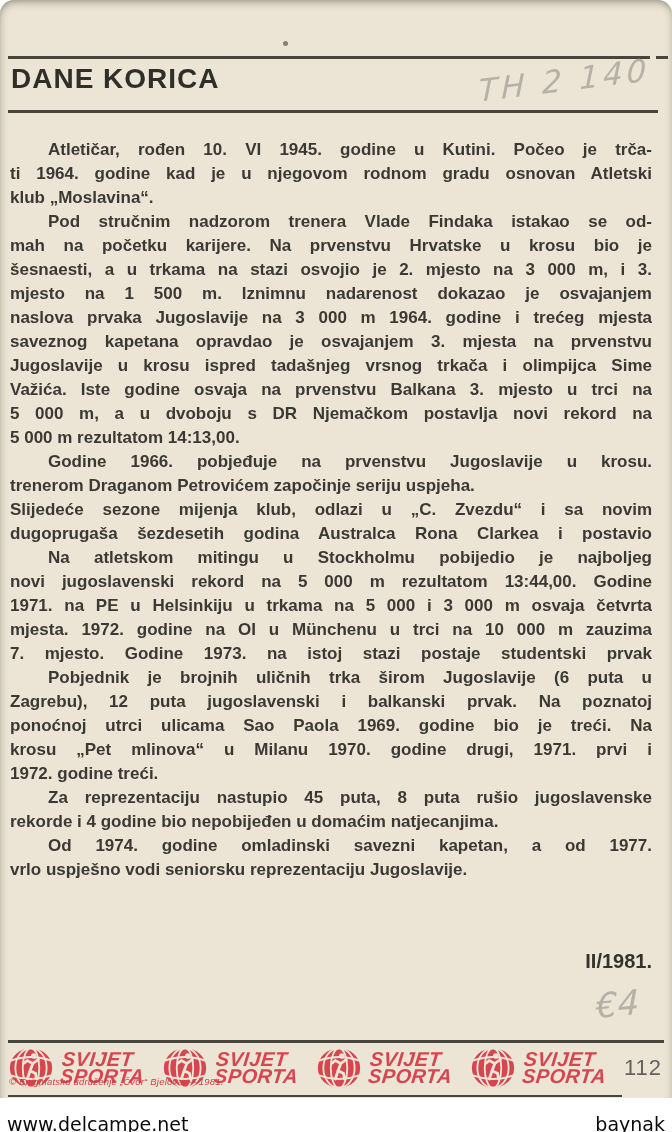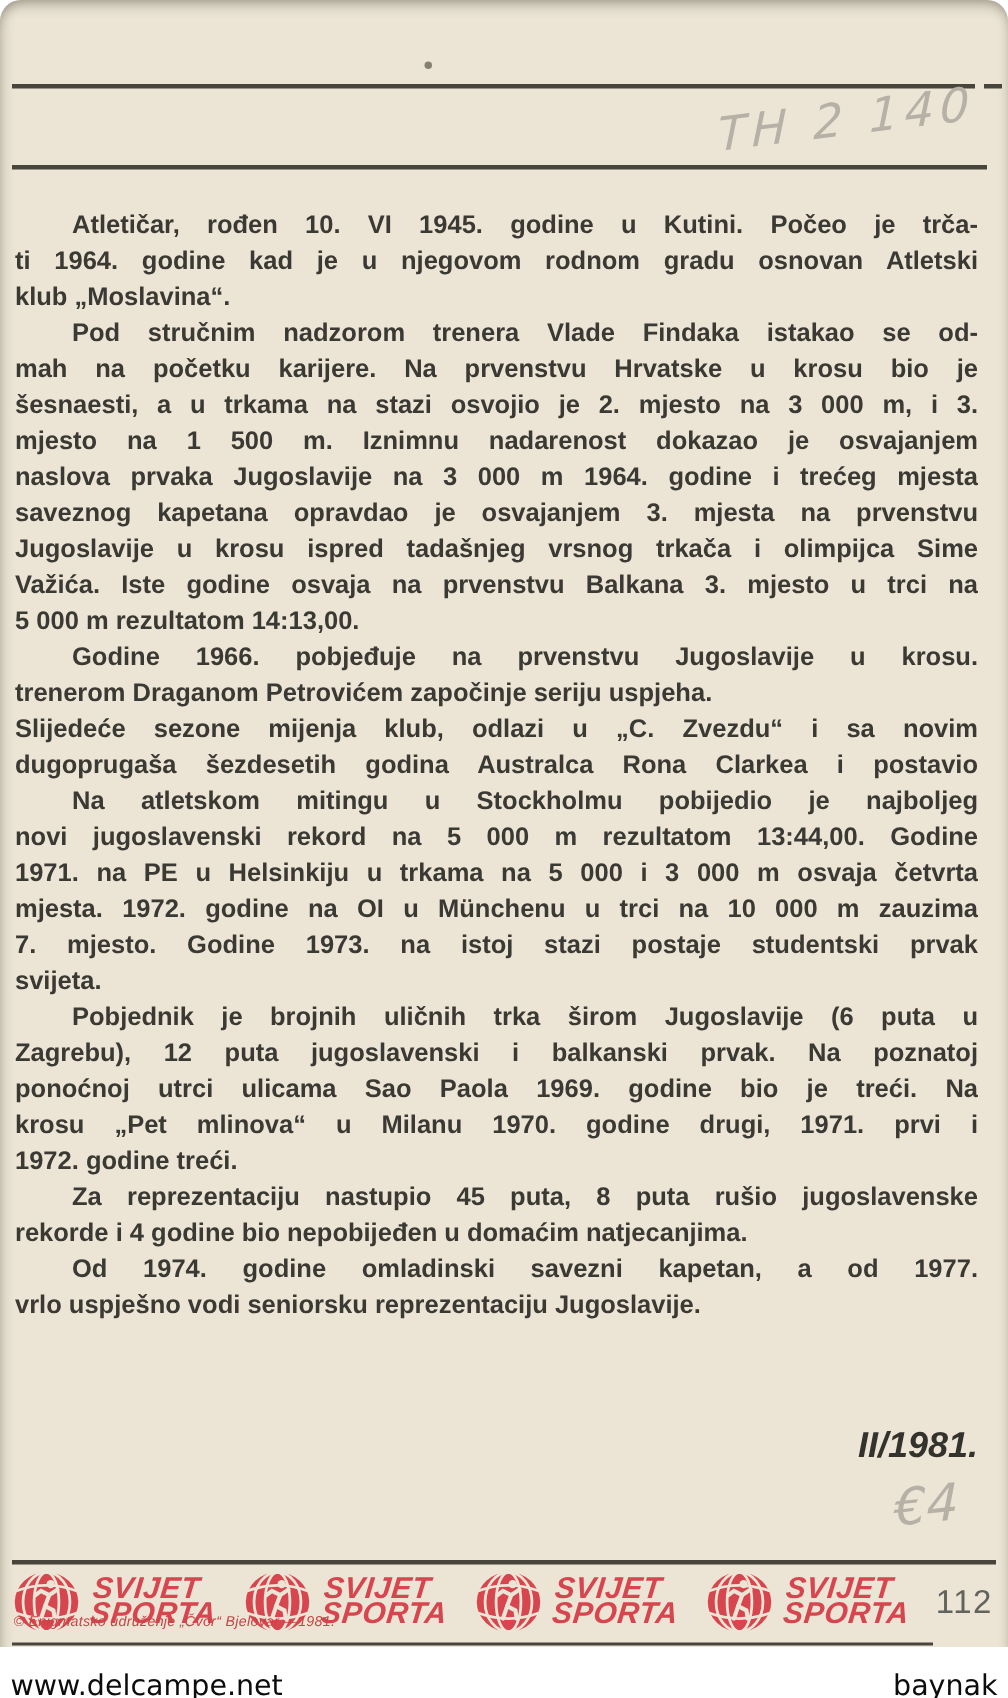--- a/index.html
+++ b/index.html
@@ -54,6 +54,7 @@
     <div class="speck"></div>
     <div class="rule rule-a"></div>
     <div class="rule rule-a-dash"></div>
+    <div class="title">DANE KORICA</div>
     <div class="hw hw-top">TH 2 140</div>
     <div class="rule rule-b"></div>
 

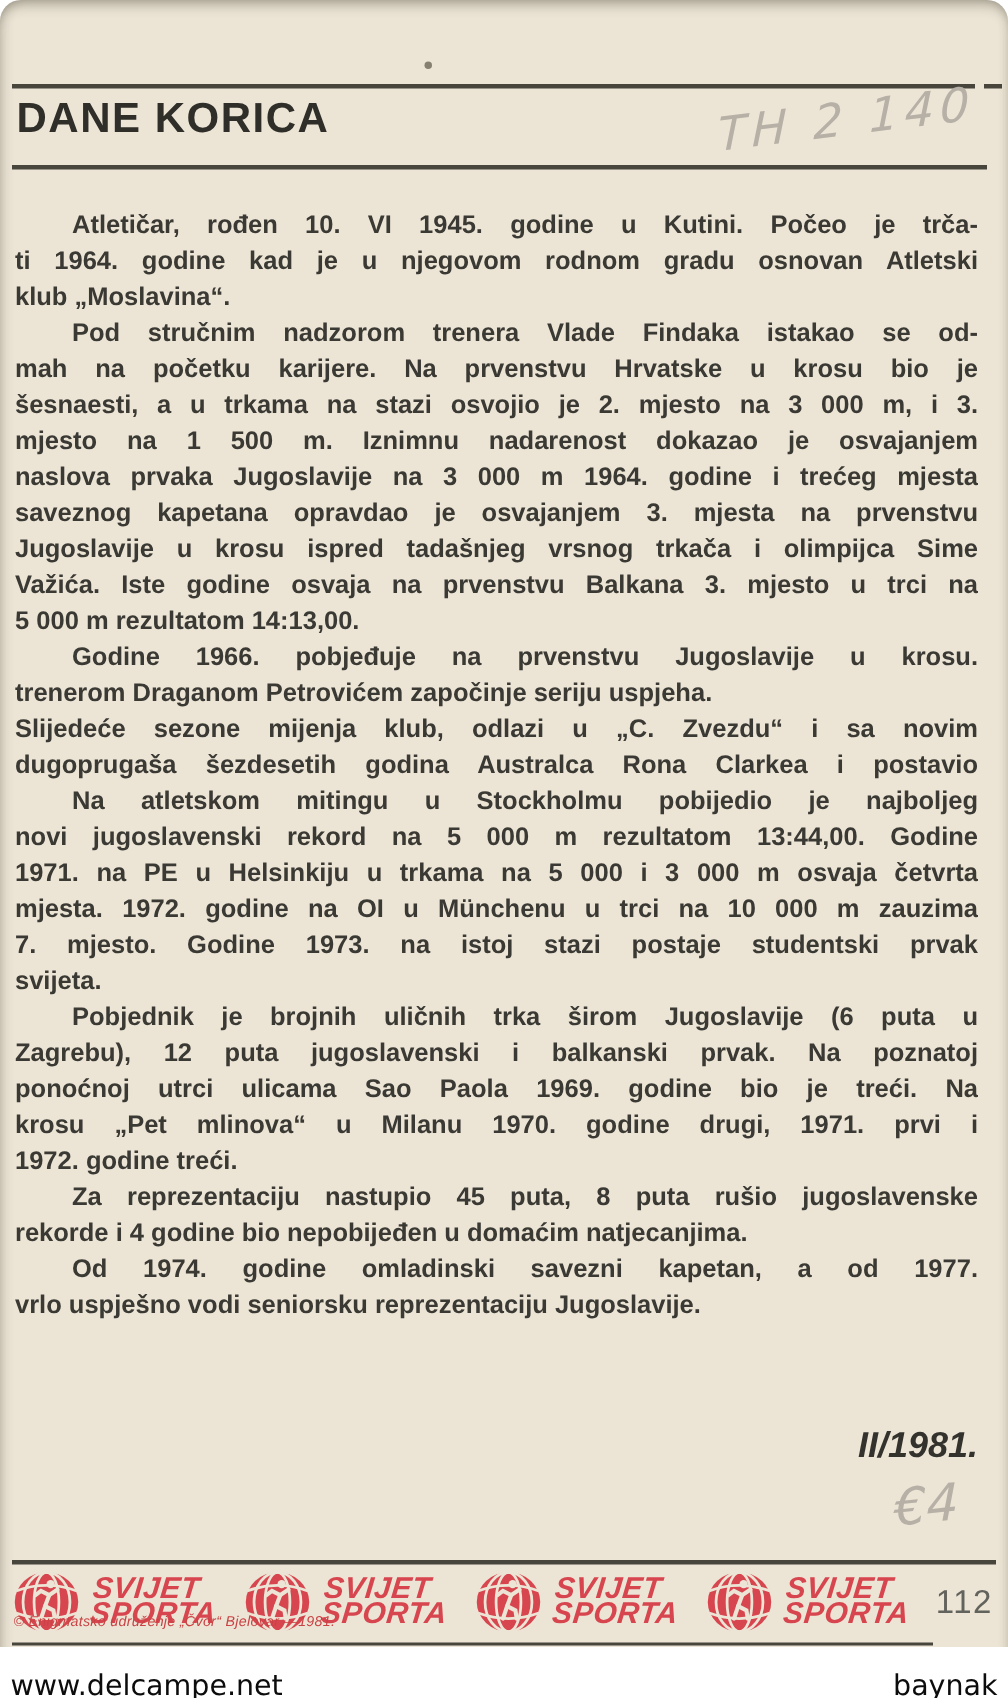--- a/index.html
+++ b/index.html
@@ -70,6 +70,7 @@
         <div class="bline">saveznog kapetana opravdao je osvajanjem 3. mjesta na prvenstvu</div>
         <div class="bline">Jugoslavije u krosu ispred tadašnjeg vrsnog trkača i olimpijca Sime</div>
         <div class="bline">Važića. Iste godine osvaja na prvenstvu Balkana 3. mjesto u trci na</div>
+        <div class="bline">5 000 m, a u dvoboju s DR Njemačkom postavlja novi rekord na</div>
         <div class="bline pend">5 000 m rezultatom 14:13,00.</div>
         <div class="bline indent">Godine 1966. pobjeđuje na prvenstvu Jugoslavije u krosu.</div>
         <div class="bline pend">trenerom Draganom Petrovićem započinje seriju uspjeha.</div>

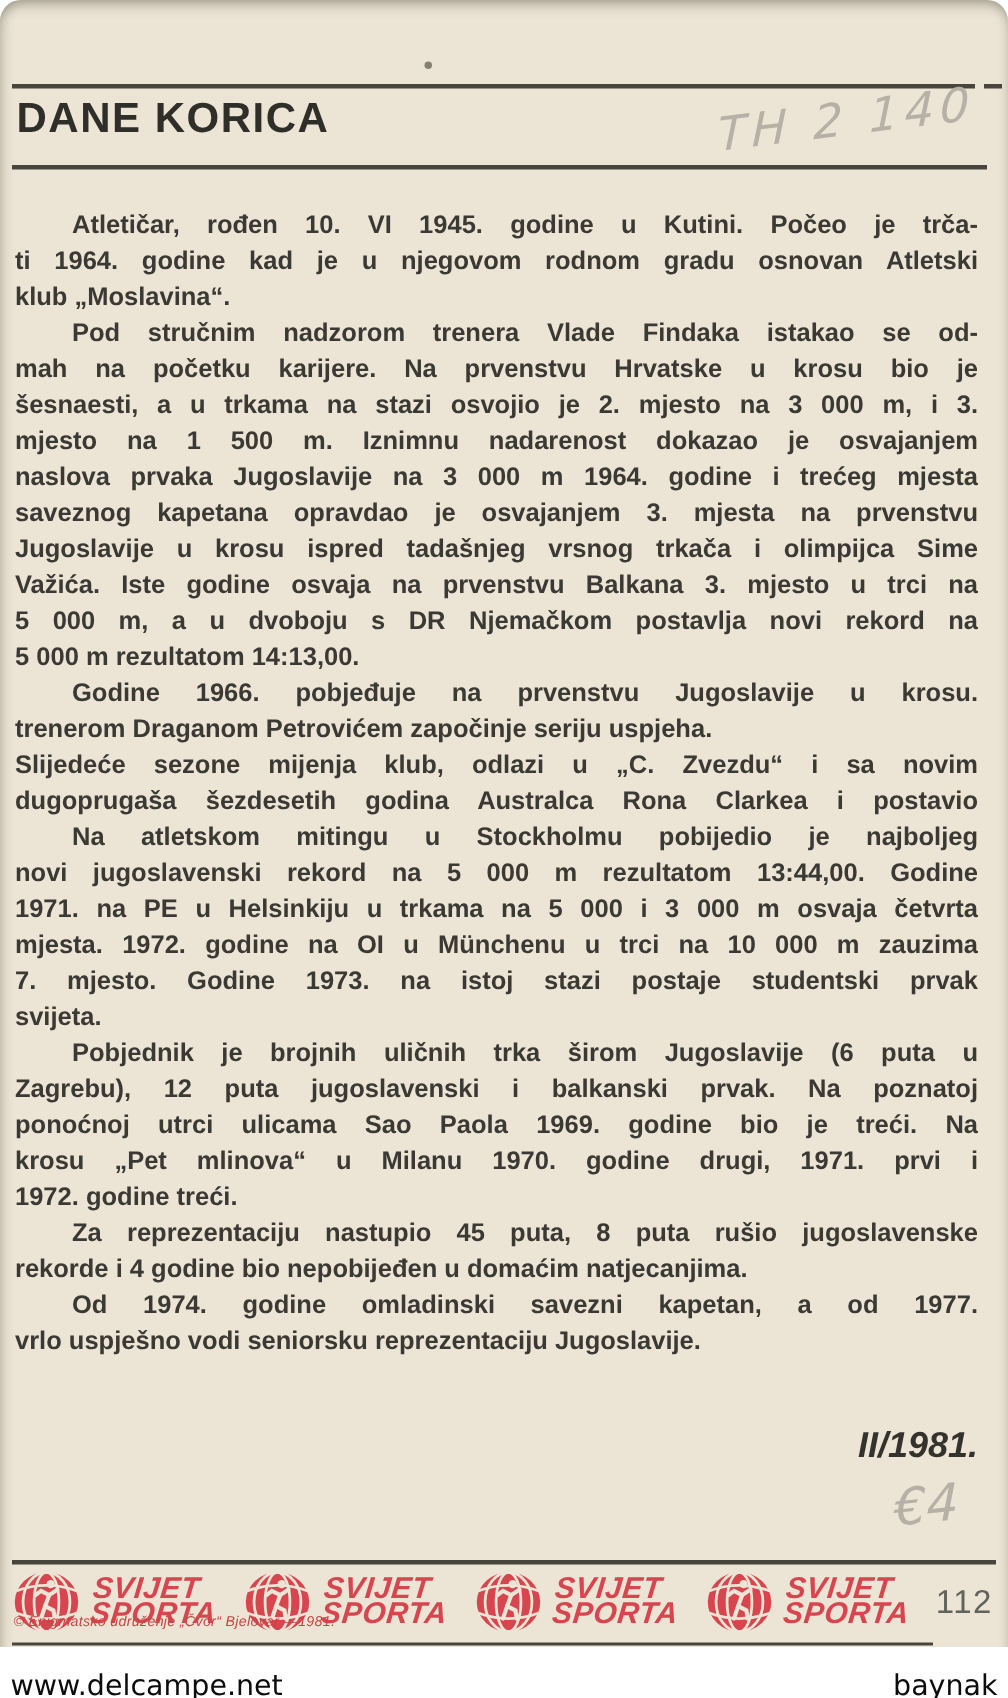--- a/index.html
+++ b/index.html
@@ -81,7 +81,6 @@
         <div class="bline">1971. na PE u Helsinkiju u trkama na 5 000 i 3 000 m osvaja četvrta</div>
         <div class="bline">mjesta. 1972. godine na OI u Münchenu u trci na 10 000 m zauzima</div>
         <div class="bline">7. mjesto. Godine 1973. na istoj stazi postaje studentski prvak</div>
-        <div class="bline pend">svijeta.</div>
         <div class="bline indent">Pobjednik je brojnih uličnih trka širom Jugoslavije (6 puta u</div>
         <div class="bline">Zagrebu), 12 puta jugoslavenski i balkanski prvak. Na poznatoj</div>
         <div class="bline">ponoćnoj utrci ulicama Sao Paola 1969. godine bio je treći. Na</div>

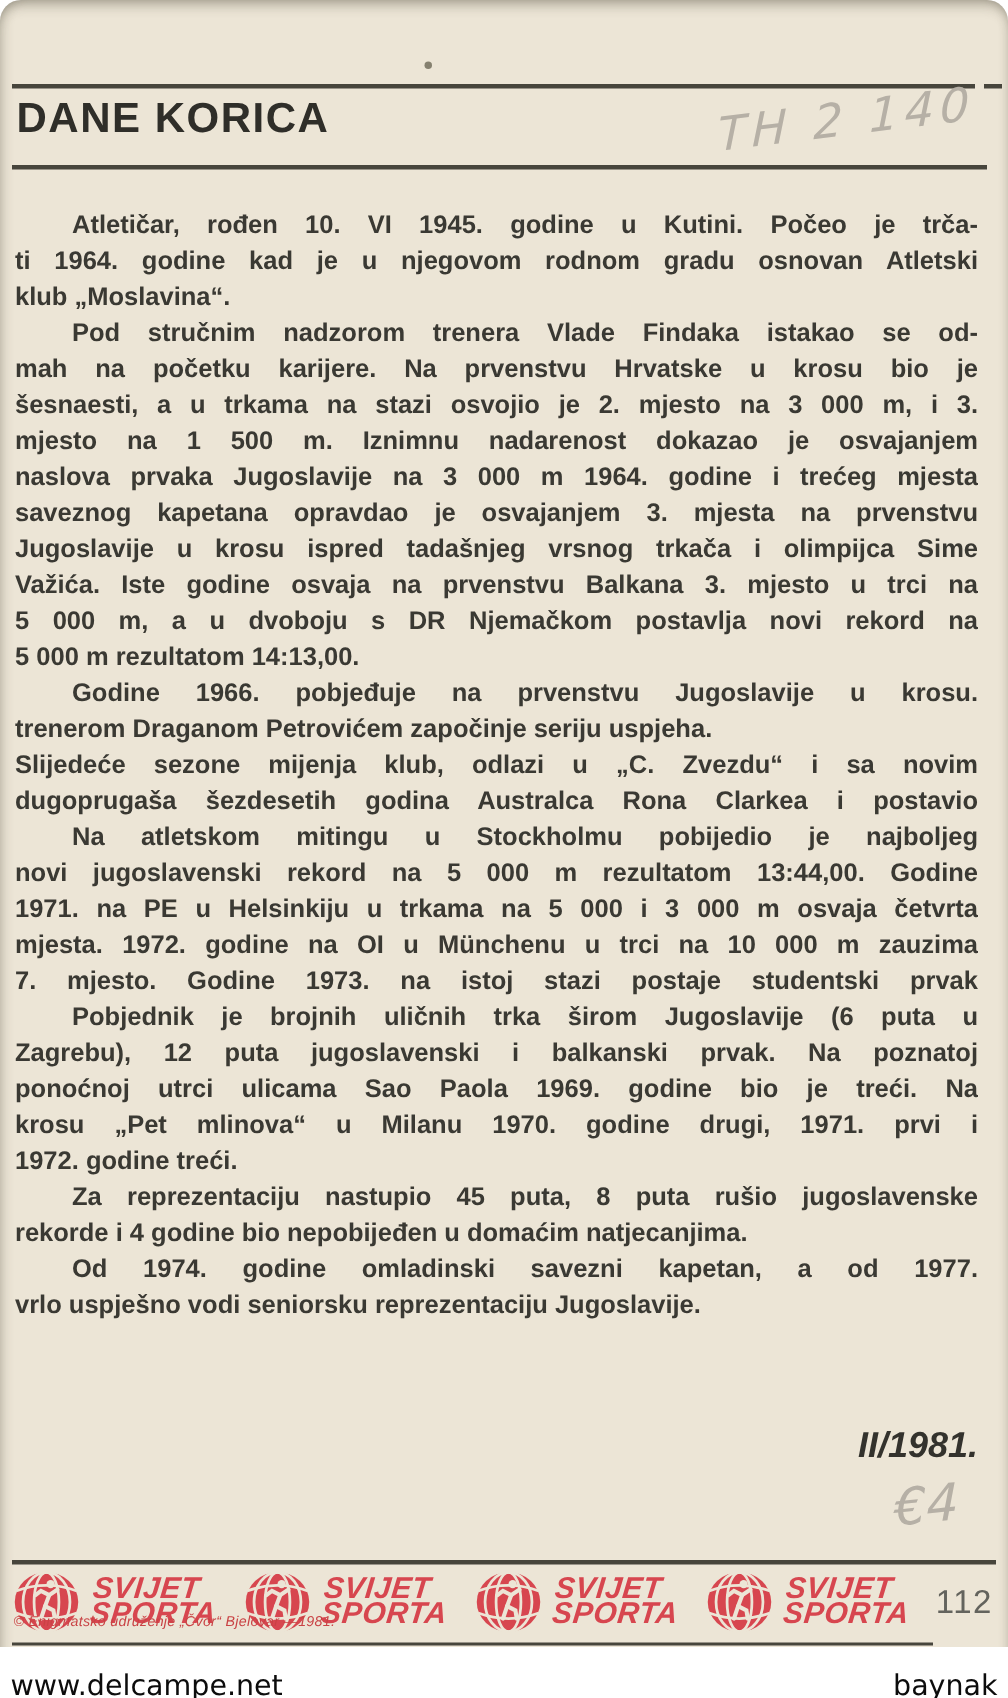--- a/index.html
+++ b/index.html
@@ -30,7 +30,7 @@
          text-align-last:justify;-moz-text-align-last:justify;}
   .bline.pend{text-align-last:left;-moz-text-align-last:left;}
   .bline.indent{padding-left:38px;}
-  .edition{position:absolute;right:20px;top:950px;font-size:24px;font-weight:700;color:#33322d;font-style:italic;}
+  .edition{position:absolute;right:20px;top:950px;font-size:20px;font-weight:700;color:#33322d;}
   .band{position:absolute;left:8px;top:1044px;width:656px;height:48px;
         display:flex;align-items:center;justify-content:space-between;}
   .logo{display:flex;align-items:center;gap:7px;}

